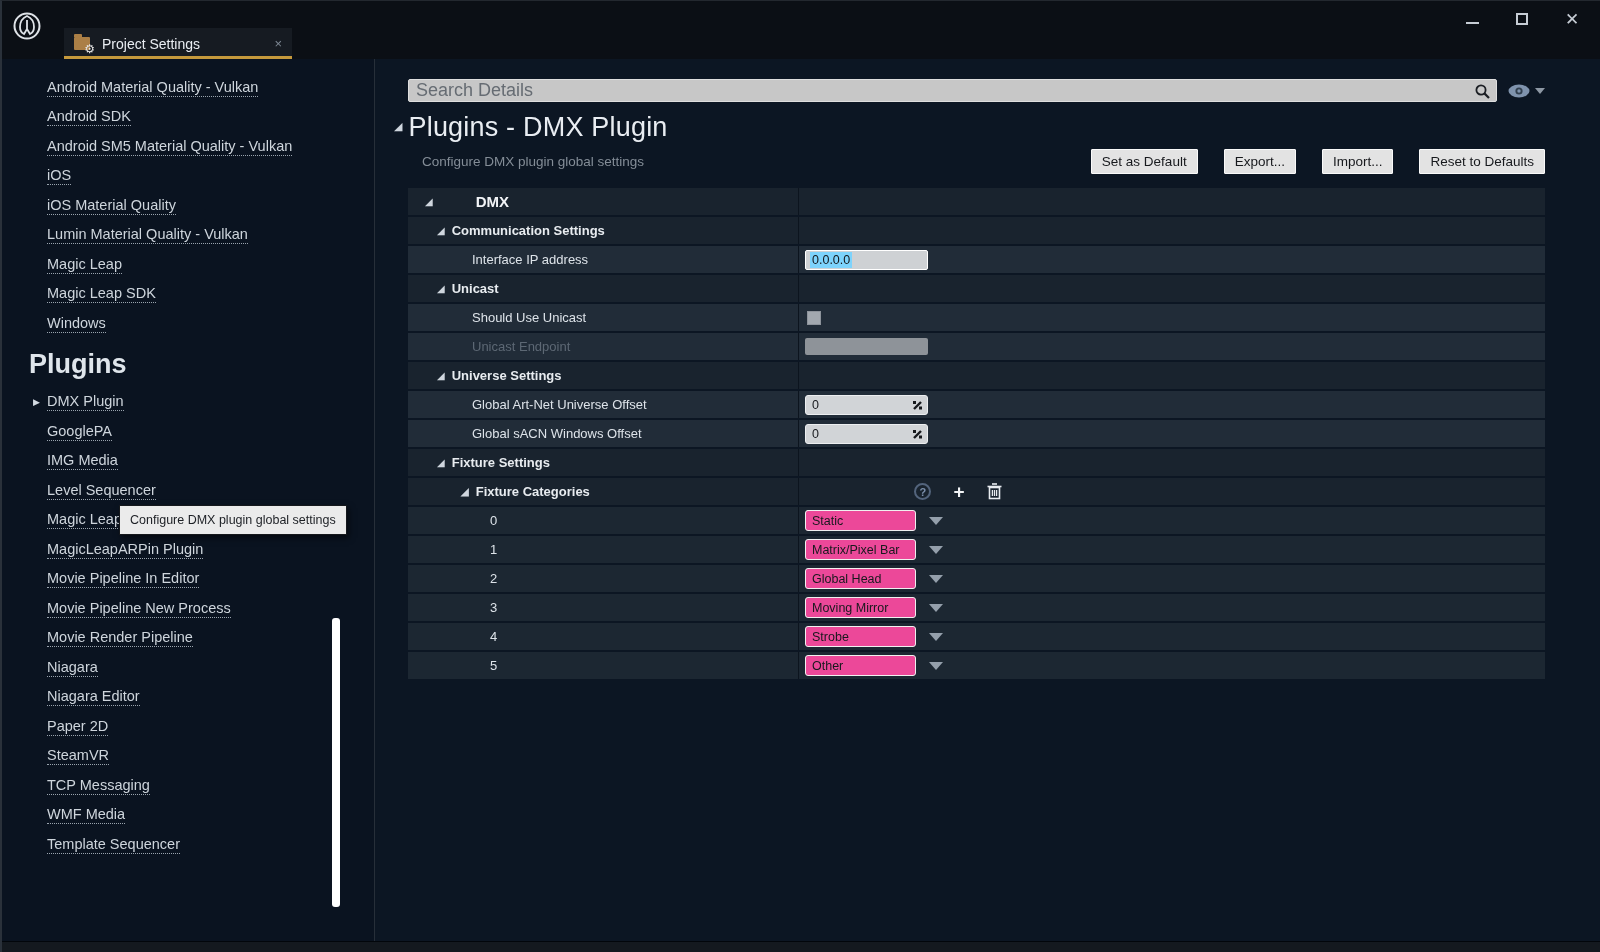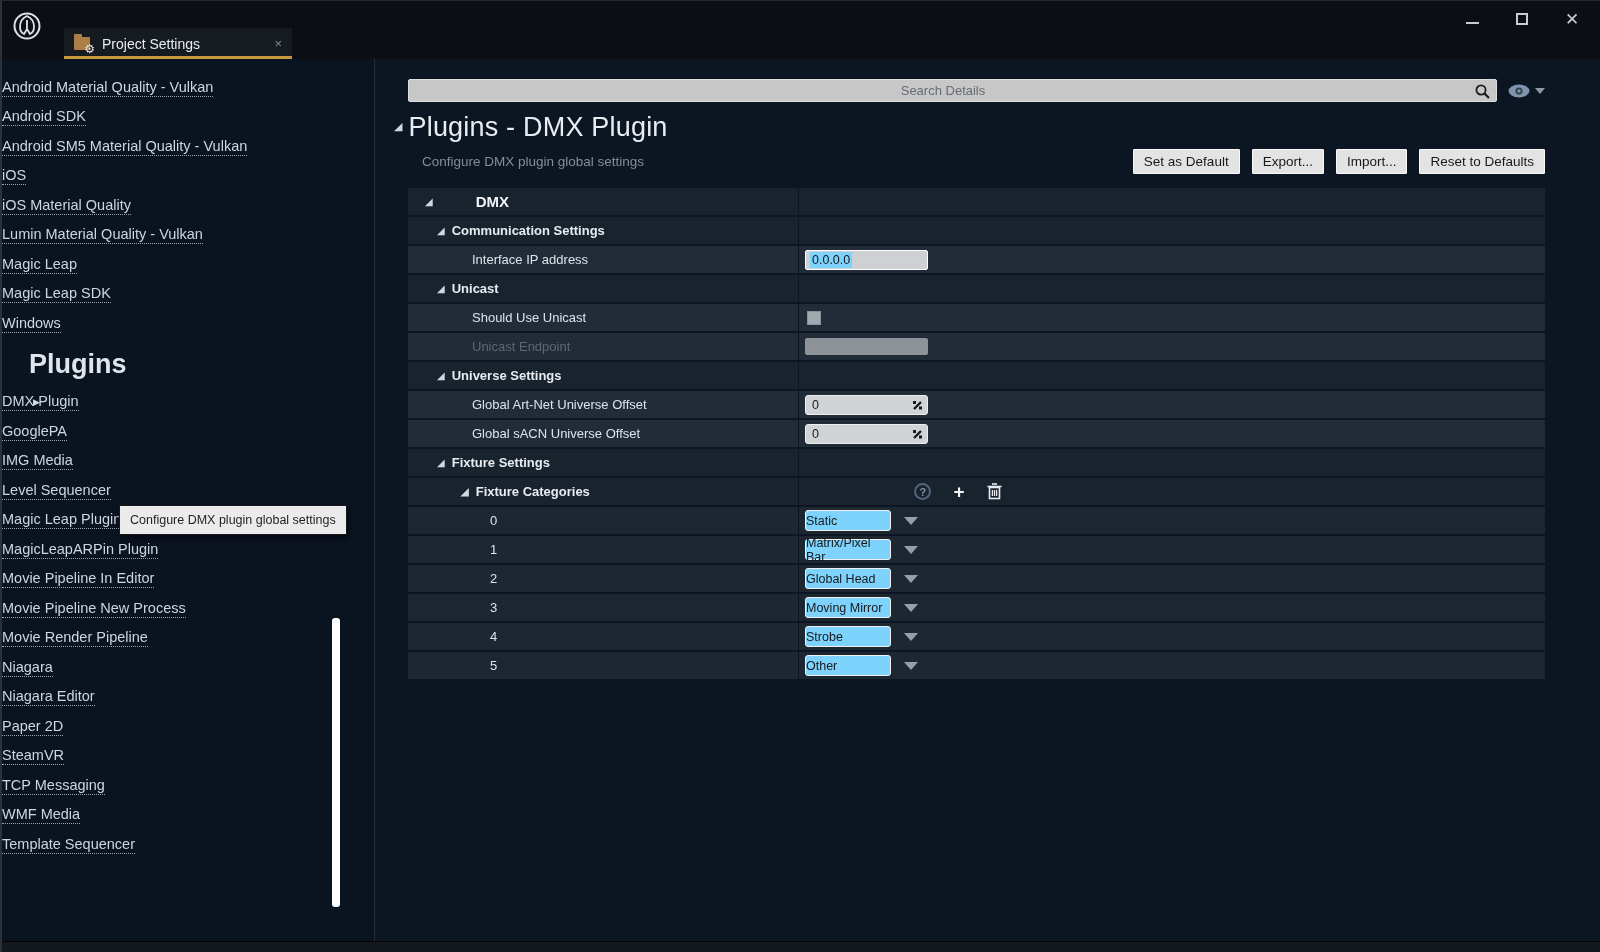--- a/index.html
+++ b/index.html
@@ -34,7 +34,7 @@
 
   
   .side-list { padding-top:14px; }
-  .side-item { position:relative; height:29.5px; display:flex; align-items:center; }
+  .side-item { position:relative; height:29.5px; display:flex; align-items:center; padding-left:45px; }
   .side-item .lbl { color:#ced5dc; font-size:14.5px; border-bottom:1px dotted #9aa4ae; padding-bottom:1px; cursor:pointer; }
   .side-item .marker { position:absolute; left:31px; color:#d3dae2; font-size:9px; }
   .side-section { padding:10px 0 8px 27px; color:#dfe5eb; font-size:27px; font-weight:700; }

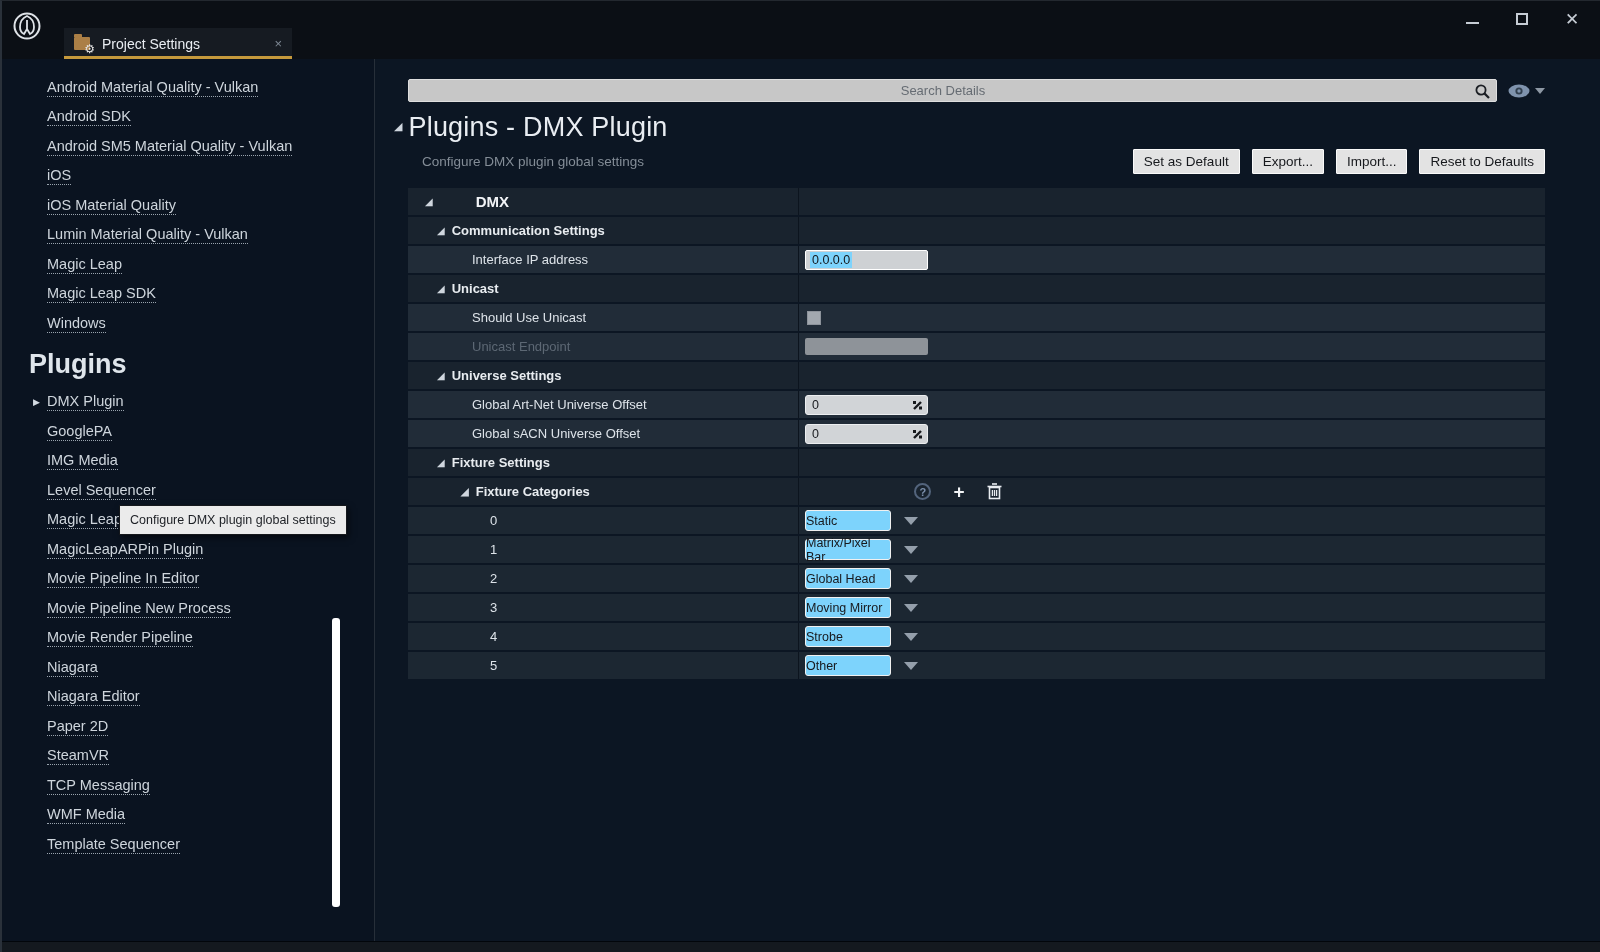--- a/index.html
+++ b/index.html
@@ -47,7 +47,7 @@
   .search-row { display:flex; align-items:center; margin:20px 55px 0 33px; }
   .search-box { position:relative; flex:1; height:23px; background:#c7c7c7; border:1px solid #dedede; border-radius:2px; }
   .search-box input { position:absolute; inset:0; background:transparent; border:none; outline:none;
-                      font-family:"Liberation Sans",sans-serif; font-size:13px; color:#2a2e33; padding:0 26px 0 7px;text-align:center; }
+                      font-family:"Liberation Sans",sans-serif; font-size:18px; color:#2a2e33; padding:0 26px 0 7px; }
   .search-box input::placeholder { color:#666c73; opacity:1; }
   .search-mag { position:absolute; right:5px; top:3px; }
   .eye-wrap { display:flex; align-items:center; margin-left:10px; gap:4px; cursor:pointer; }

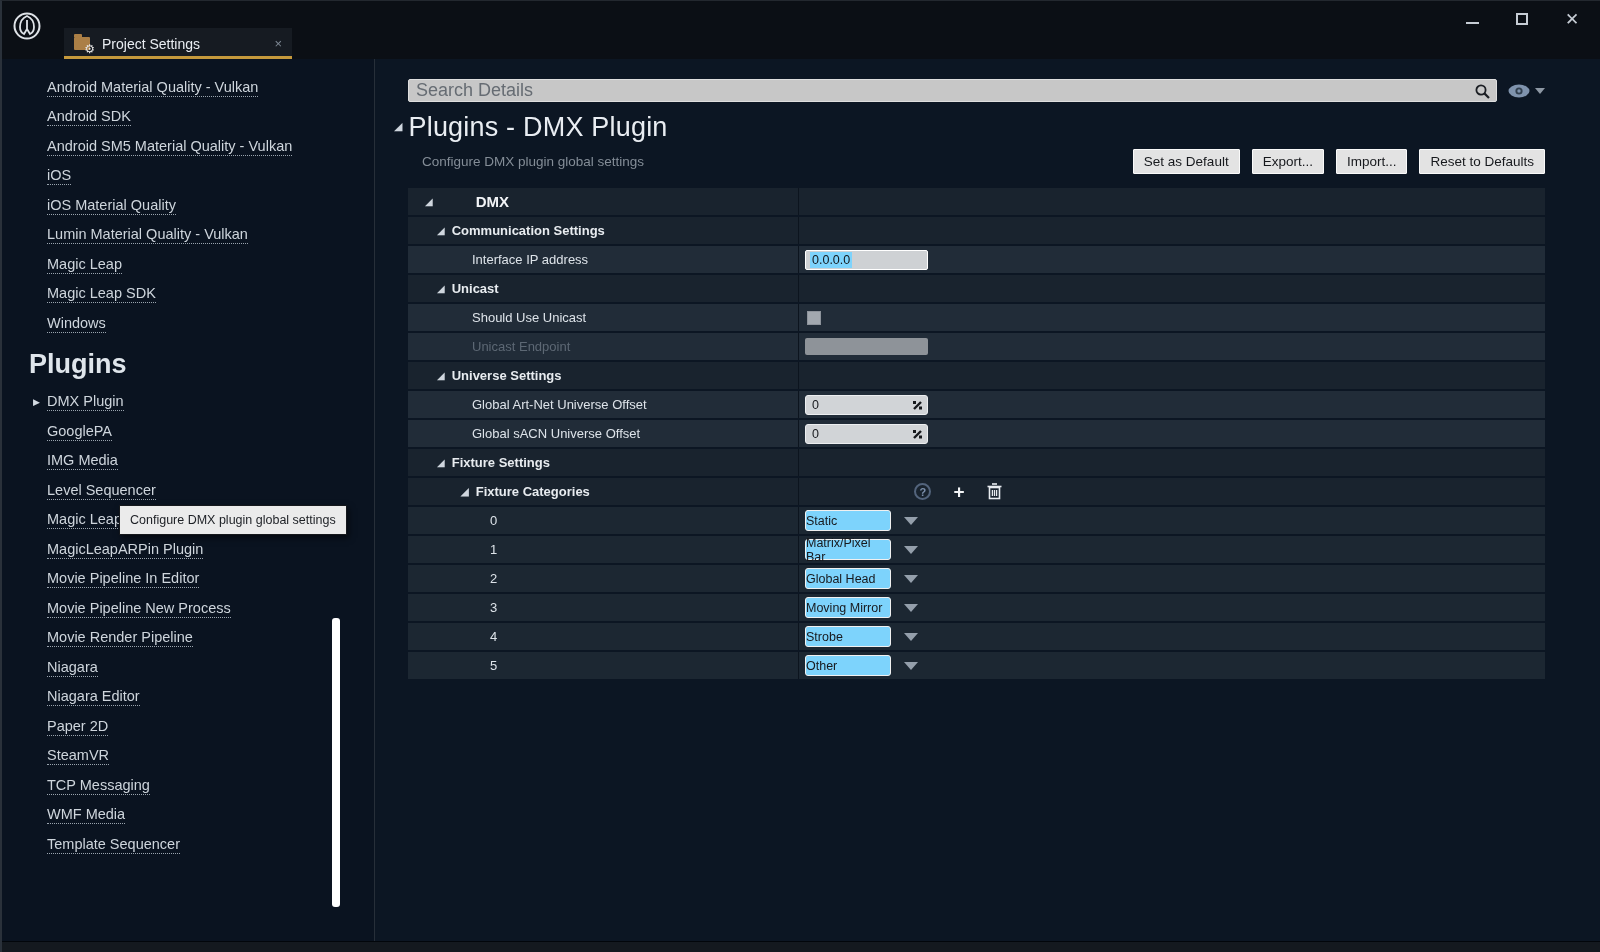--- a/index.html
+++ b/index.html
@@ -60,7 +60,7 @@
   .hdr-title { color:#e9edf2; font-size:27px; font-weight:400; letter-spacing:.2px; }
   .hdr-sub-row { display:flex; align-items:center; margin-top:6px; }
   .hdr-sub { color:#848d97; font-size:13.5px; padding-left:14px; }
-  .hdr-btns { margin-left:auto; display:flex; gap:12px; }
+  .hdr-btns { margin-left:auto; display:flex; gap:26px; }
   .btn { background:#e3e3e3; border:1px solid #fafafa; border-radius:1px; color:#17191d;
          font-size:13.5px; padding:4px 10px; cursor:pointer; font-family:"Liberation Sans",sans-serif; }
 

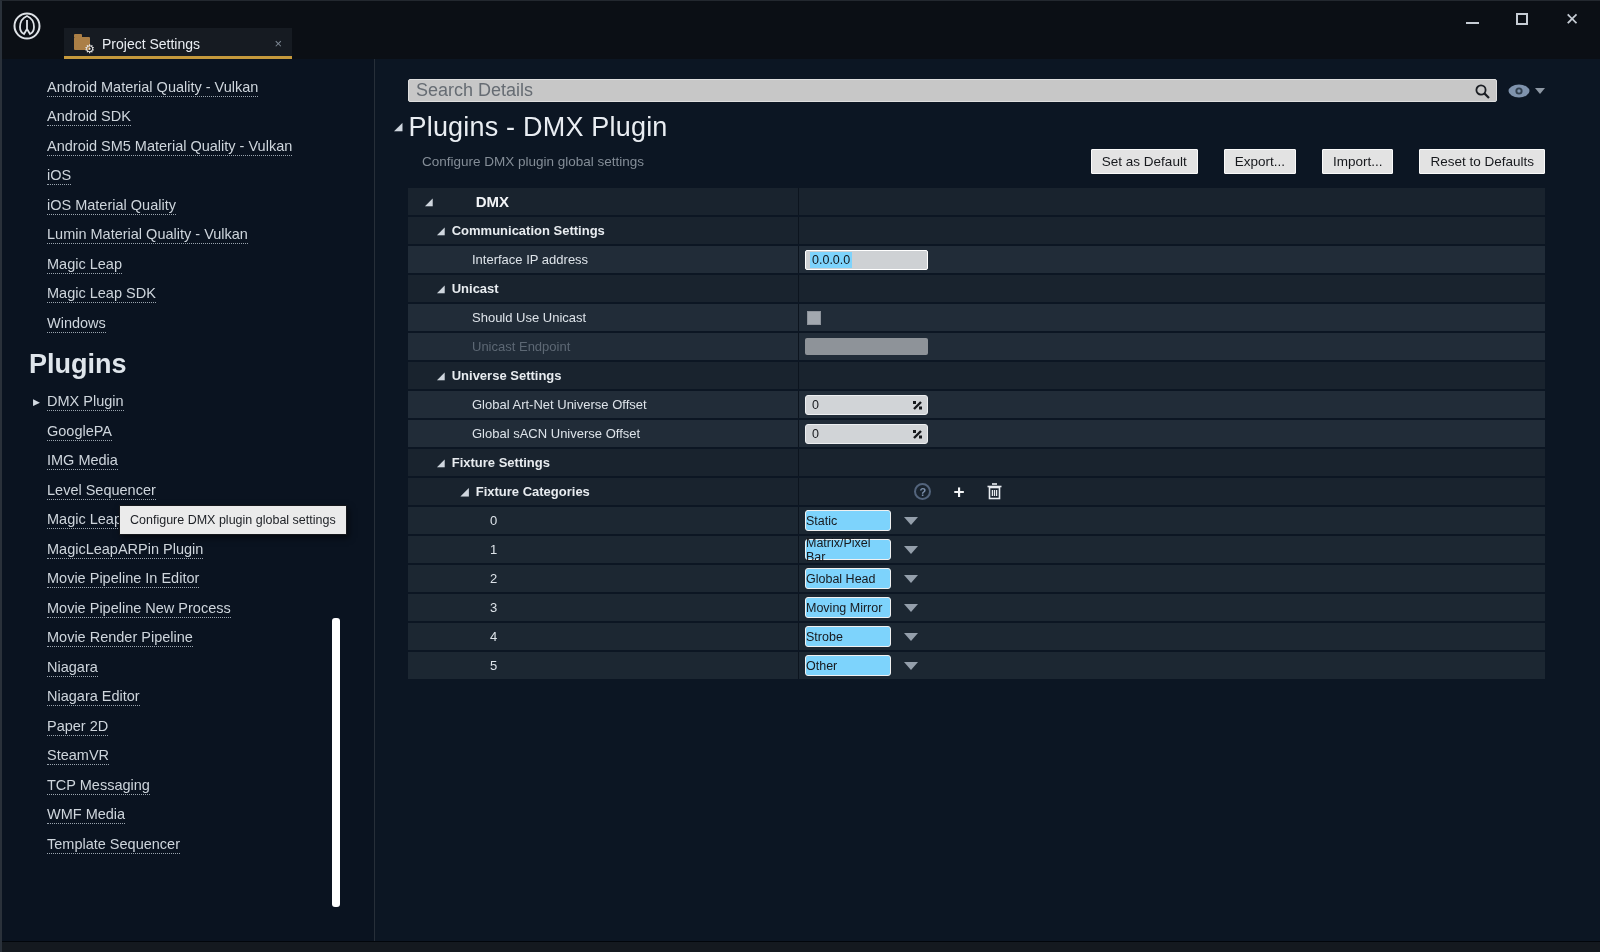--- a/index.html
+++ b/index.html
@@ -324,7 +324,7 @@
           </div>
           <div class="row row-prop">
             <div class="cell-l">
-              <span class="plabel">Global sACN Universe Offset</span>
+              <span class="plabel">Global sACN Windows Offset</span>
             </div>
             <div class="cell-r">
               <span class="spin">

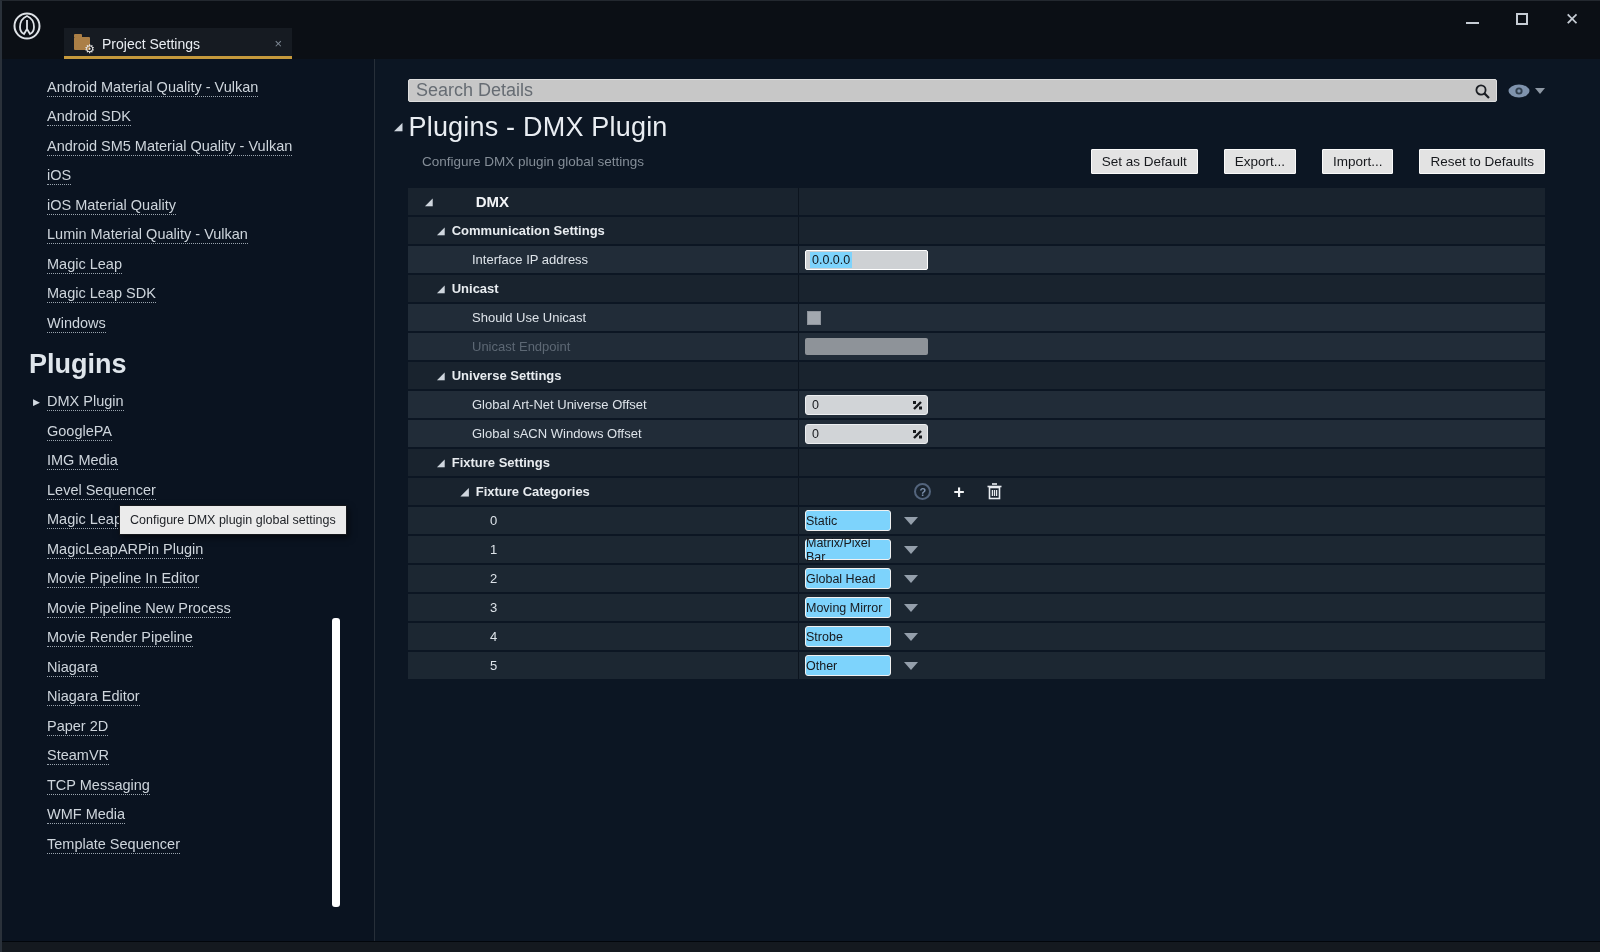--- a/index.html
+++ b/index.html
@@ -89,8 +89,8 @@
           border-radius:3px; display:flex; align-items:center; padding:0 18px 0 6px;
           color:#17191d; font-size:12.5px; }
   .spin svg { position:absolute; right:3px; top:3px; }
-  .combo { width:86px; height:21px; background:#7dd3fc; border:1px solid #f0f0f0; border-radius:3px;
-           display:flex; align-items:center; padding-left:0; color:#17191d; font-size:12.5px; cursor:pointer; }
+  .combo { width:111px; height:21px; background:#ec4899; border:1px solid #f0f0f0; border-radius:3px;
+           display:flex; align-items:center; padding-left:6px; color:#17191d; font-size:12.5px; cursor:pointer; }
   .combo-caret { width:0; height:0; border-left:7px solid transparent; border-right:7px solid transparent;
                  border-top:8px solid #949fab; margin-left:13px; cursor:pointer; }
   .set-count { color:#e3e8ee; font-size:12.5px;margin-top:47px; }

